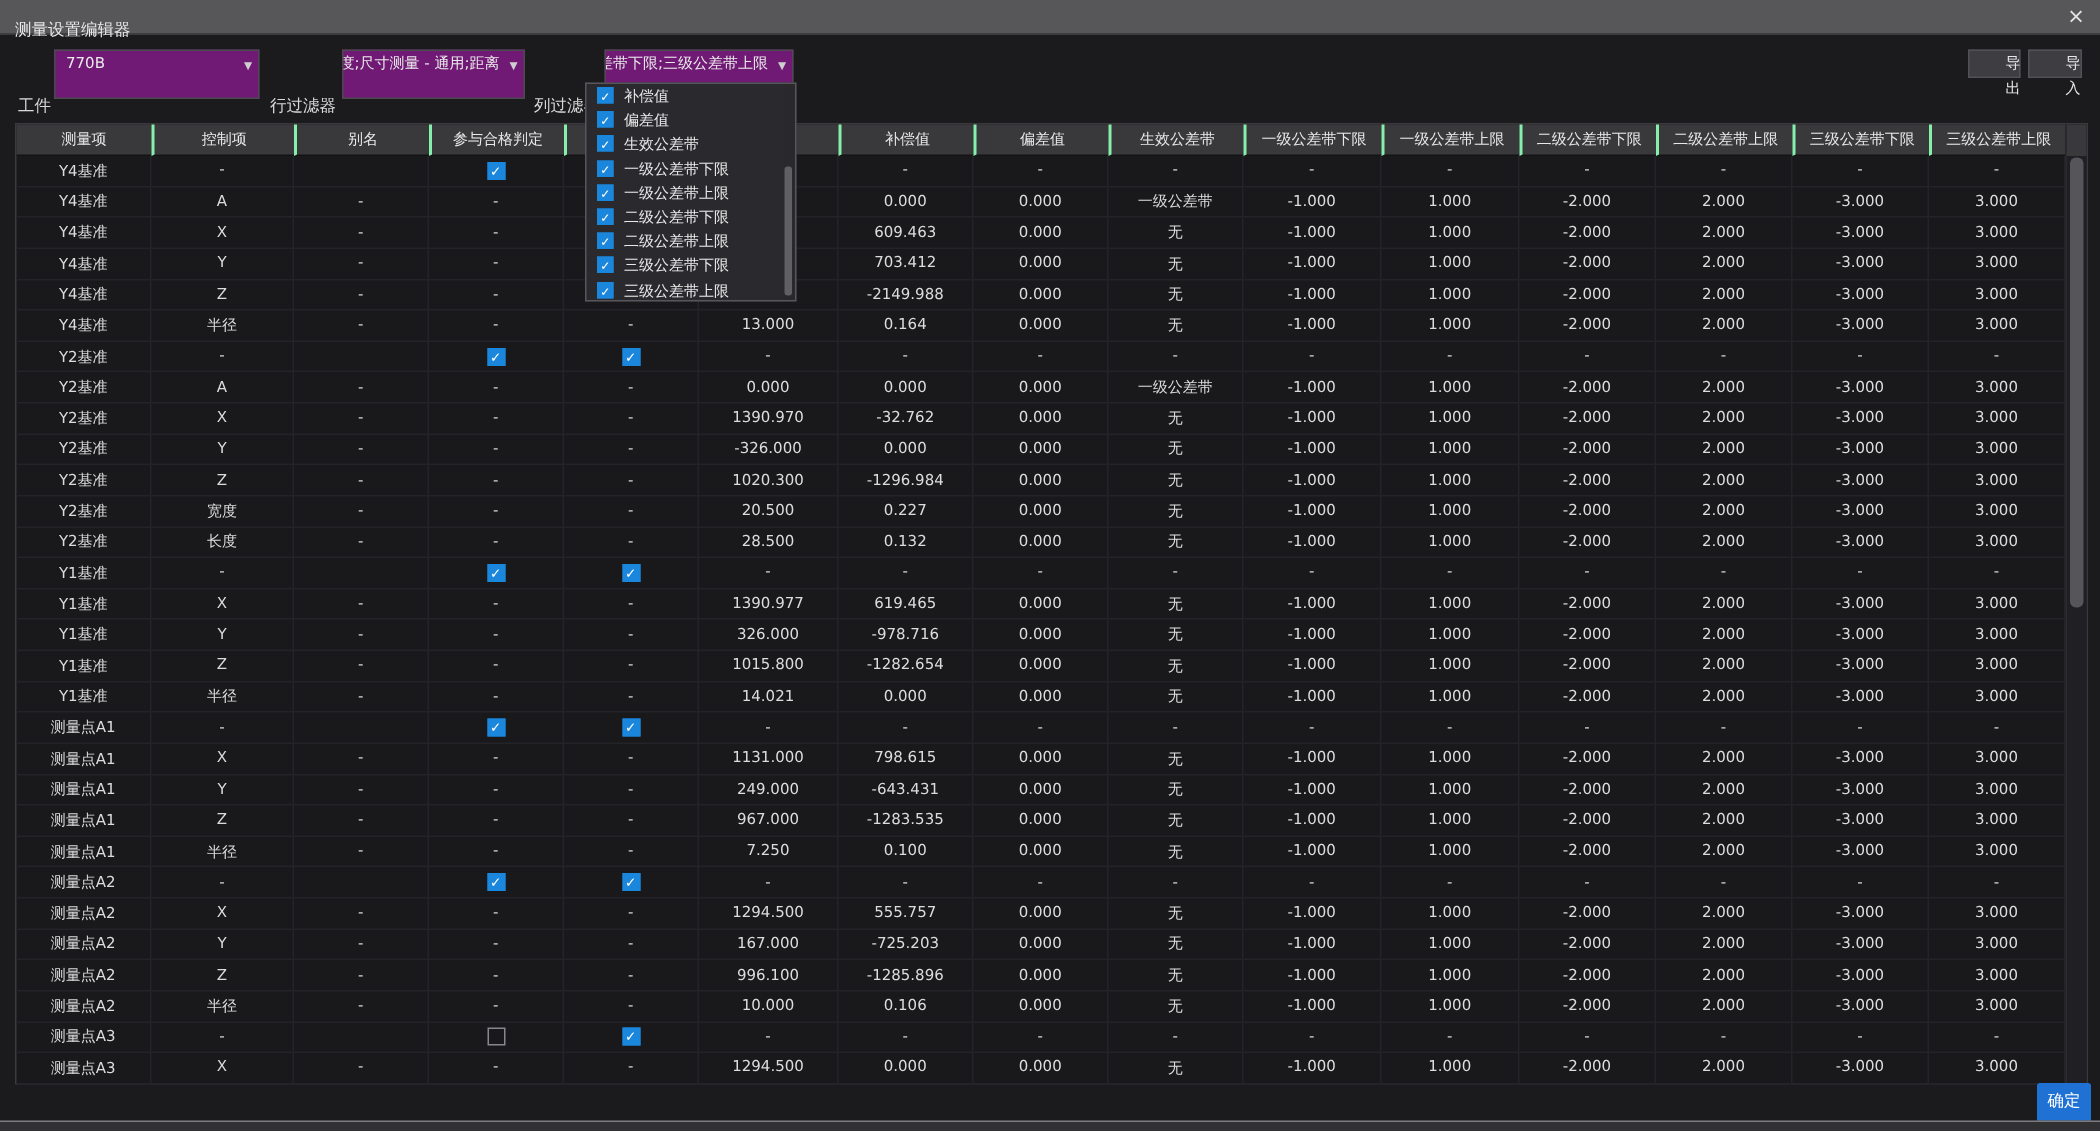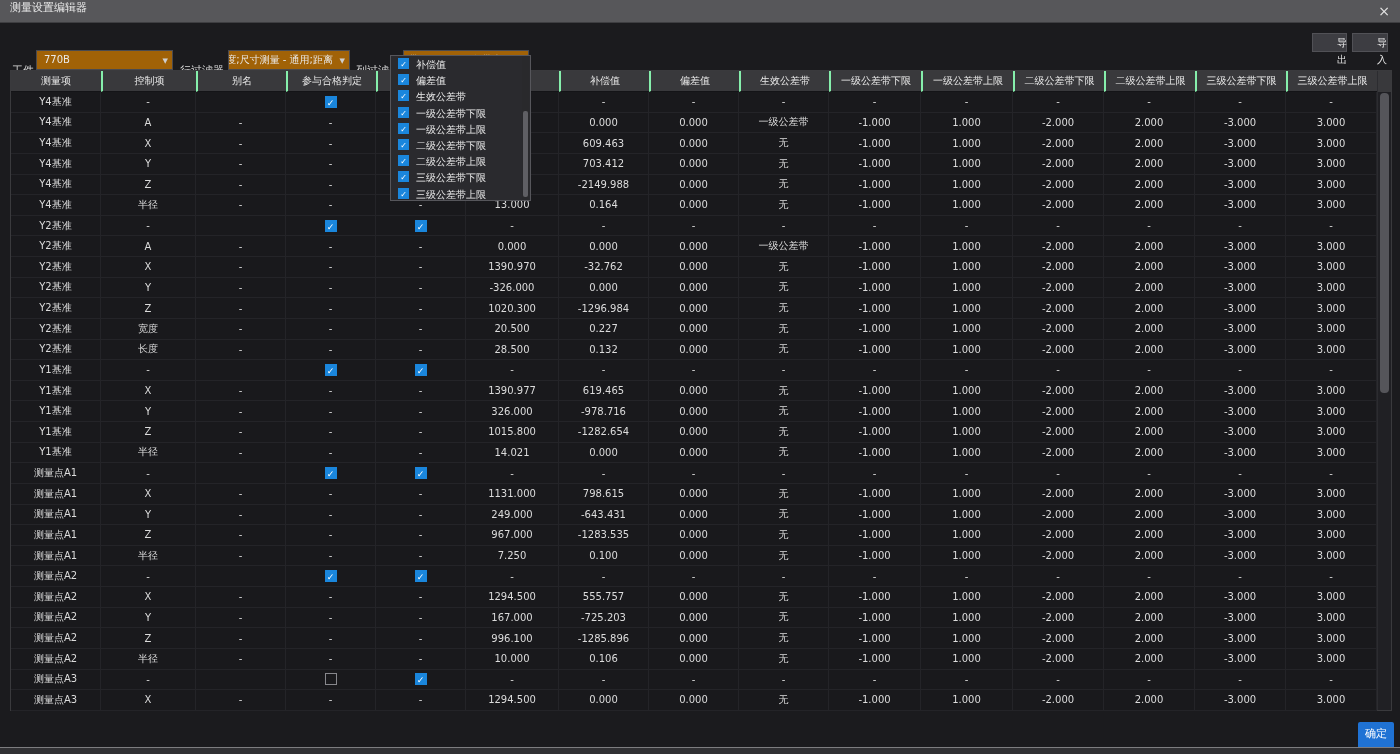--- a/index.html
+++ b/index.html
@@ -15,7 +15,7 @@
     background:#57575a;border-bottom:1px solid #3e3e41;
   }
   .titlebar .title{
-    position:absolute;left:10px;top:0;font-size:11px;color:#e9e9e9;
+    position:absolute;left:10px;top:12px;font-size:11px;color:#e9e9e9;
   }
   .titlebar .close{
     position:absolute;right:7px;top:2px;width:18px;height:18px;

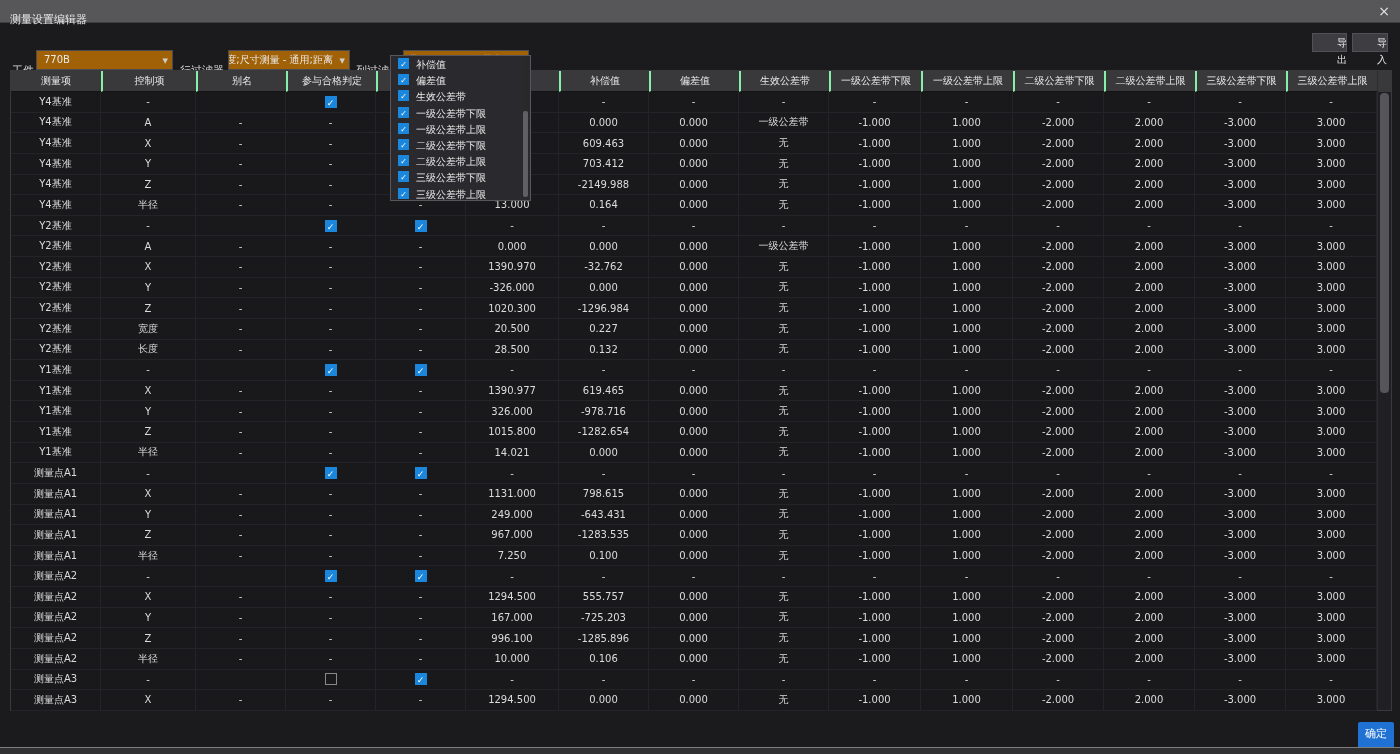--- a/index.html
+++ b/index.html
@@ -24,8 +24,8 @@
   
   .toolbar-label{position:absolute;top:38px;font-size:11px;color:#d9d9d9;margin-top:25px;}
   .combo{
-    position:absolute;top:50px;height:20px;box-sizing:border-box;
-    background:#a16207;border:1px solid #4a4a4f;color:#e9e9e9;
+    position:absolute;top:33px;height:33px;box-sizing:border-box;
+    background:#701a75;border:1px solid #4a4a4f;color:#e9e9e9;
     font-size:10px;line-height:18px;overflow:hidden;
   }
   .combo .combo-text{position:absolute;left:7px;top:0;white-space:nowrap;}

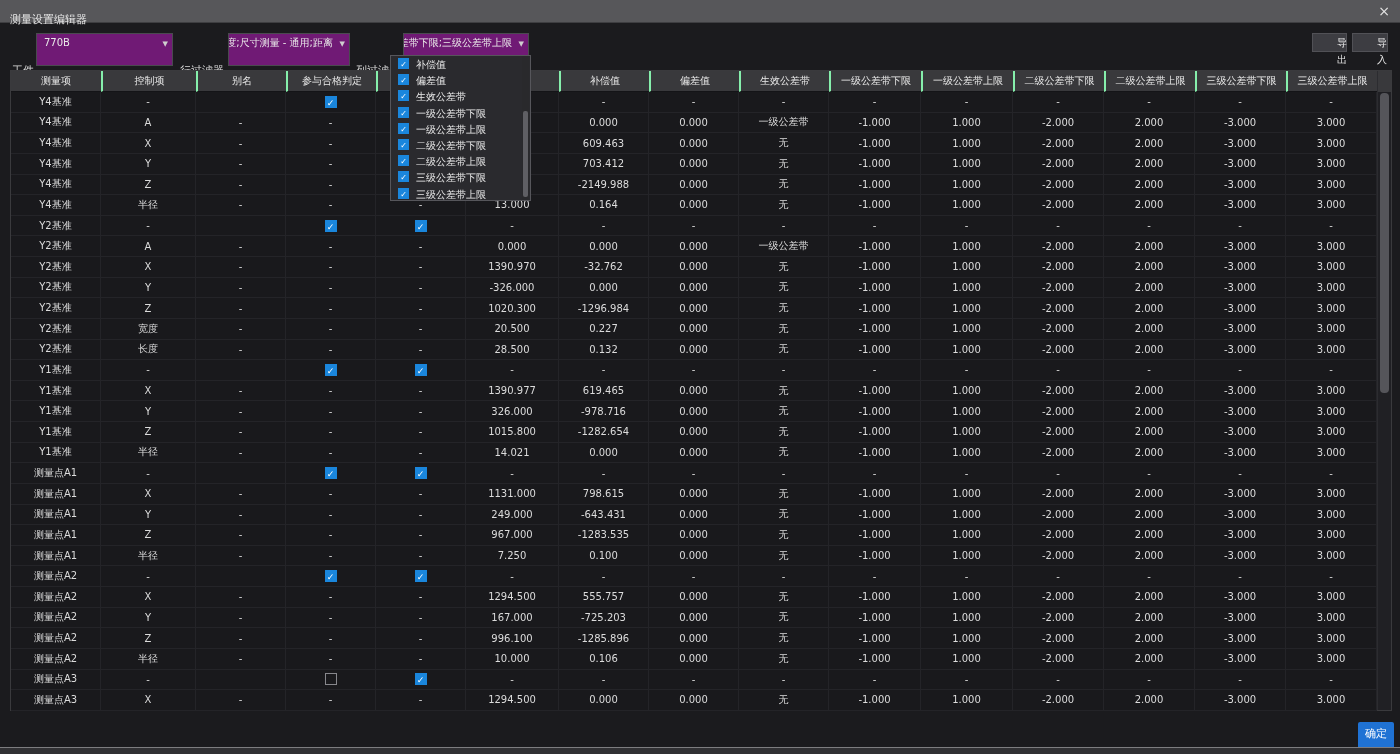--- a/index.html
+++ b/index.html
@@ -40,7 +40,7 @@
   }
   
   .table-wrap{
-    position:absolute;left:10px;top:70px;width:1382px;height:641px;
+    position:absolute;left:10px;top:82px;width:1382px;height:641px;
     box-sizing:border-box;border:1px solid #3a3a3d;background:#19191c;padding-left:13px;
   }
   table.grid{

